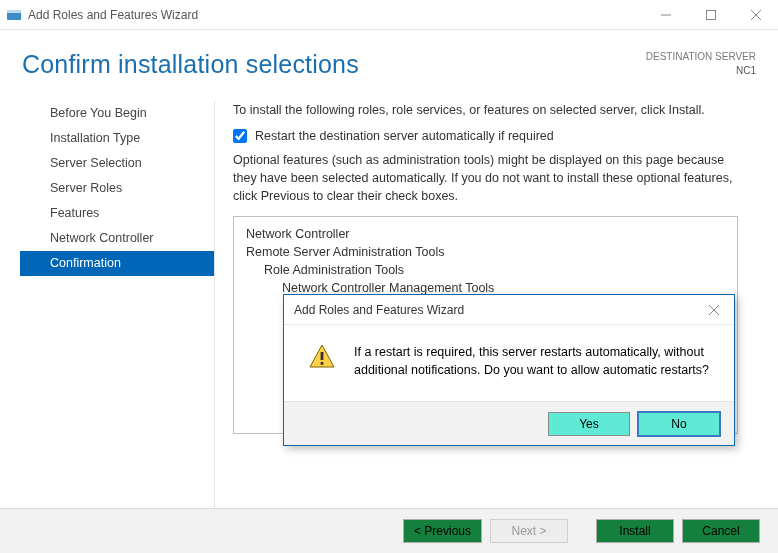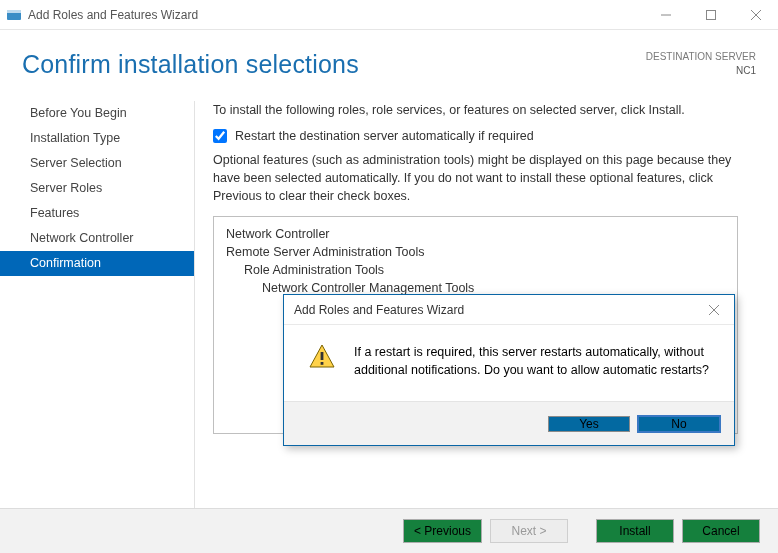--- a/index.html
+++ b/index.html
@@ -20,7 +20,7 @@
     .dest .label { color: #7a7a7a; padding-left: 23px; }
 
     
-    .body { display: flex; padding: 22px 18px 0 0; height: 445px; }
+    .body { display: flex; padding: 22px 18px 0 0; height: 445px; margin-left: 20px; }
     .sidebar { width: 195px; border-right: 1px solid #e2e2e2; padding: 0; }
     .sidebar .step { padding: 5px 0 6px 30px; font-size: 12.5px; color: #444; cursor: default; }
     .sidebar .step.active { background: #0067b8; color: #fff; }

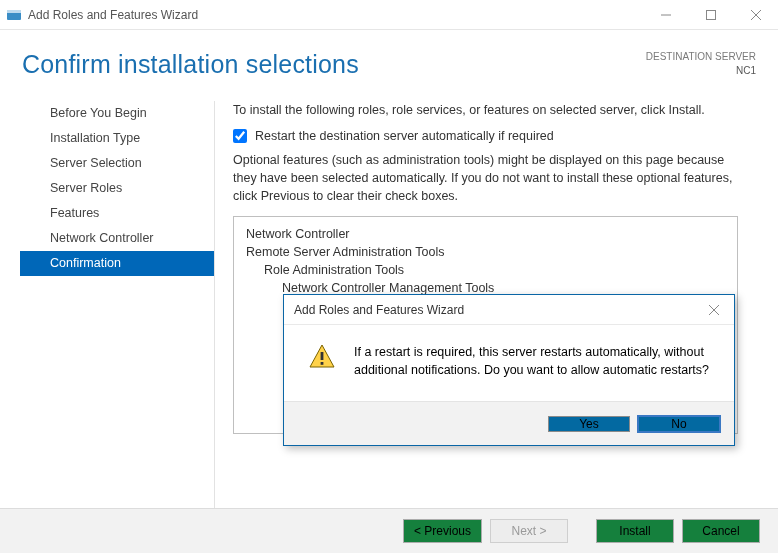--- a/index.html
+++ b/index.html
@@ -53,7 +53,7 @@
     .modal-body { display: flex; padding: 18px 18px 22px 24px; align-items: flex-start; font-size: 12.5px; line-height: 1.45; }
     .modal-body .warn-icon { width: 30px; margin-right: 16px; flex-shrink: 0; margin-top: 0; }
     .modal-footer { height: 44px; background: #f2f2f2; display: flex; justify-content: flex-end; align-items: center; padding: 0 14px; gap: 8px; border-top: 1px solid #e4e4e4; }
-    .modal-footer button { min-width: 82px; height: 16px; font-size: 12px; background: #0369a1; border: 1px solid #8a8a8a; cursor: pointer; }
+    .modal-footer button { min-width: 82px; height: 24px; font-size: 12px; background: #5eead4; border: 1px solid #8a8a8a; cursor: pointer; }
     .modal-footer button.focus { border: 1px solid #3a78c3; box-shadow: 0 0 0 1px #3a78c3; }
   </style>
 </head>

